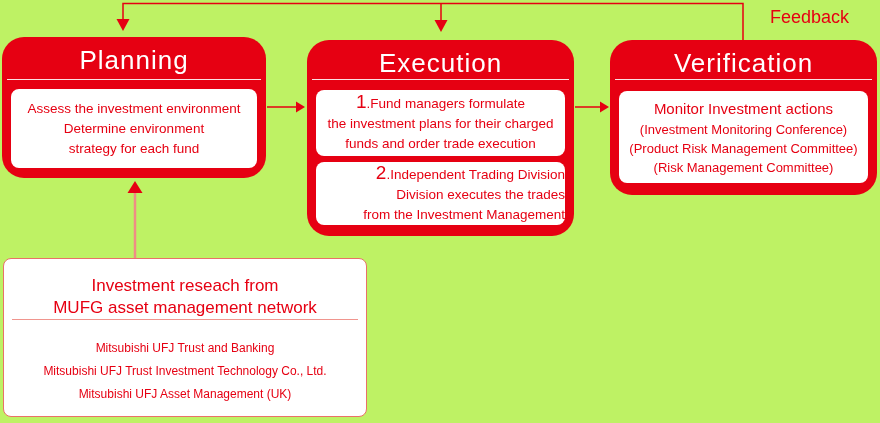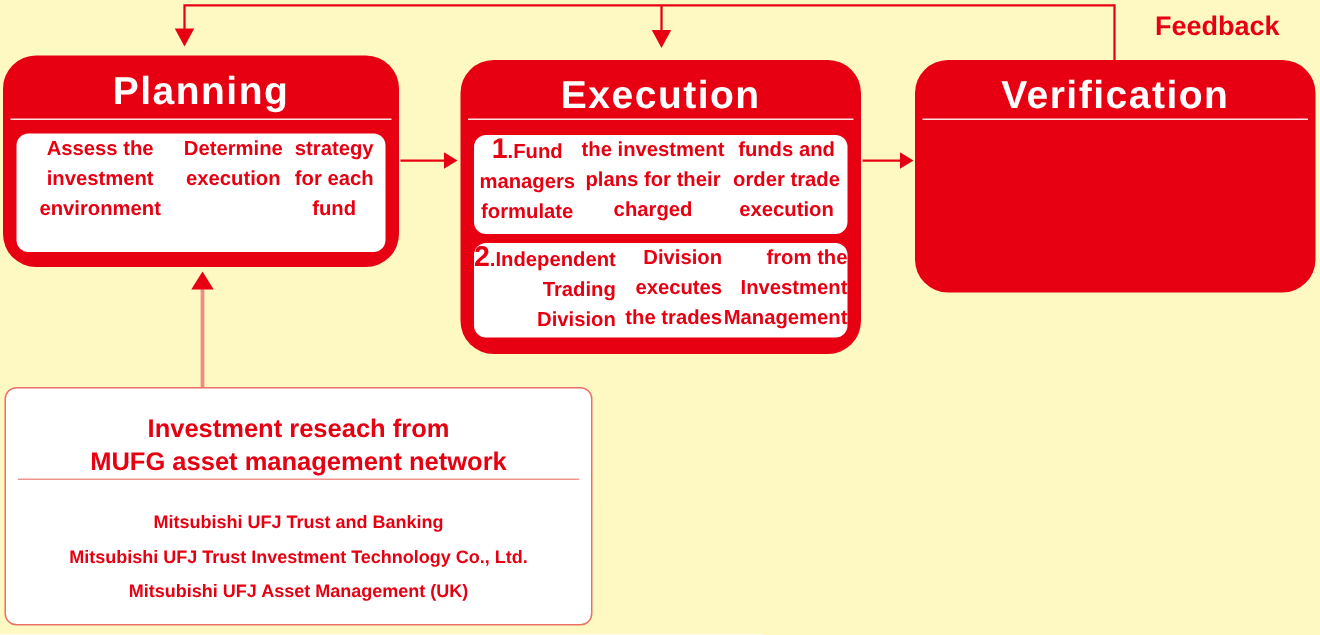--- a/index.html
+++ b/index.html
@@ -9,9 +9,8 @@
     position: relative;
     width: 880px;
     height: 423px;
-    background: #fef9c3;
+    background: #bef264;
     overflow: hidden;
-    font-weight: bold;
   }
   .connectors {
     position: absolute;

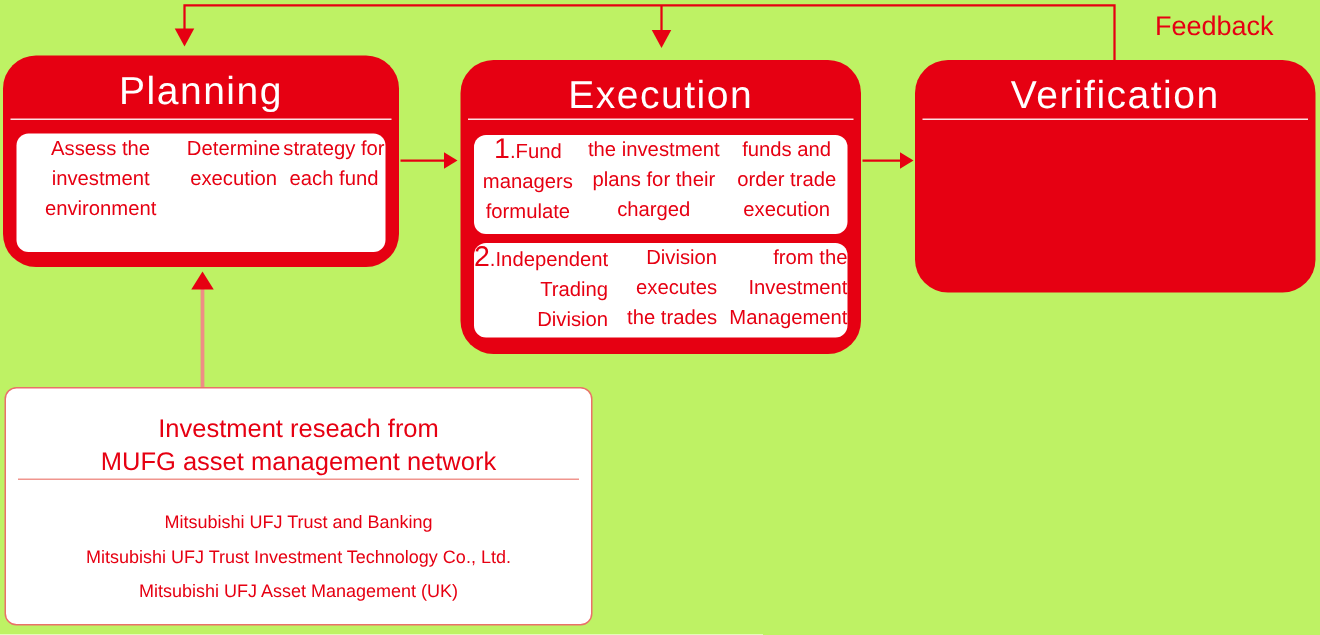--- a/index.html
+++ b/index.html
@@ -42,6 +42,7 @@
     border-radius: 8px;
     color: #e60012;
     display: flex;
+    flex-direction: column;
     justify-content: center;
     text-align: center;
     font-size: 13.5px;

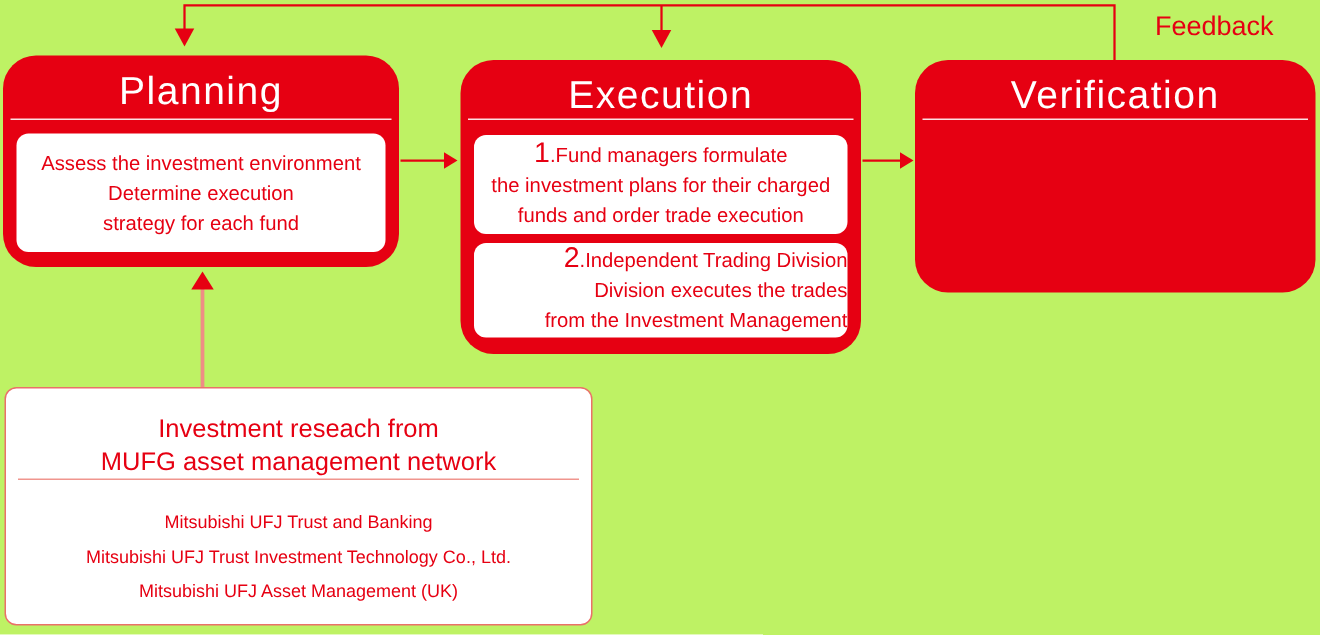--- a/index.html
+++ b/index.html
@@ -146,6 +146,12 @@
   <div class="stage" style="left:610px; top:40px; width:267px; height:155px;">
     <div class="stage-title">Verification</div>
     <div class="stage-divider" style="top:39px;"></div>
+    <div class="white-card" style="left:9px; top:51px; width:249px; height:92px;">
+      <div class="vmain">Monitor Investment actions</div>
+      <div class="vdetail">(Investment Monitoring Conference)</div>
+      <div class="vdetail">(Product Risk Management Committee)</div>
+      <div class="vdetail">(Risk Management Committee)</div>
+    </div>
   </div>
 
   <div class="research-box">

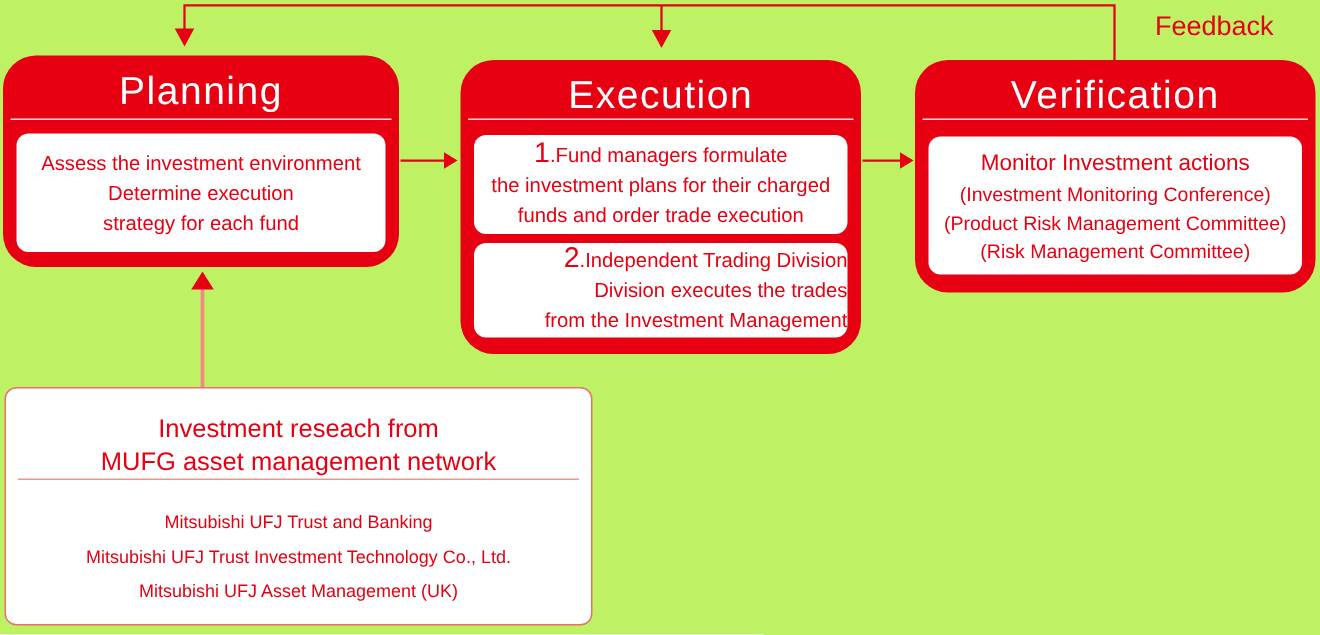--- a/index.html
+++ b/index.html
@@ -123,7 +123,7 @@
     <div class="stage-divider" style="top:42px;"></div>
     <div class="white-card" style="left:9px; top:52px; width:246px; height:79px;">
       <div>Assess the investment environment</div>
-      <div>Determine execution</div>
+      <div>Determine environment</div>
       <div>strategy for each fund</div>
     </div>
   </div>

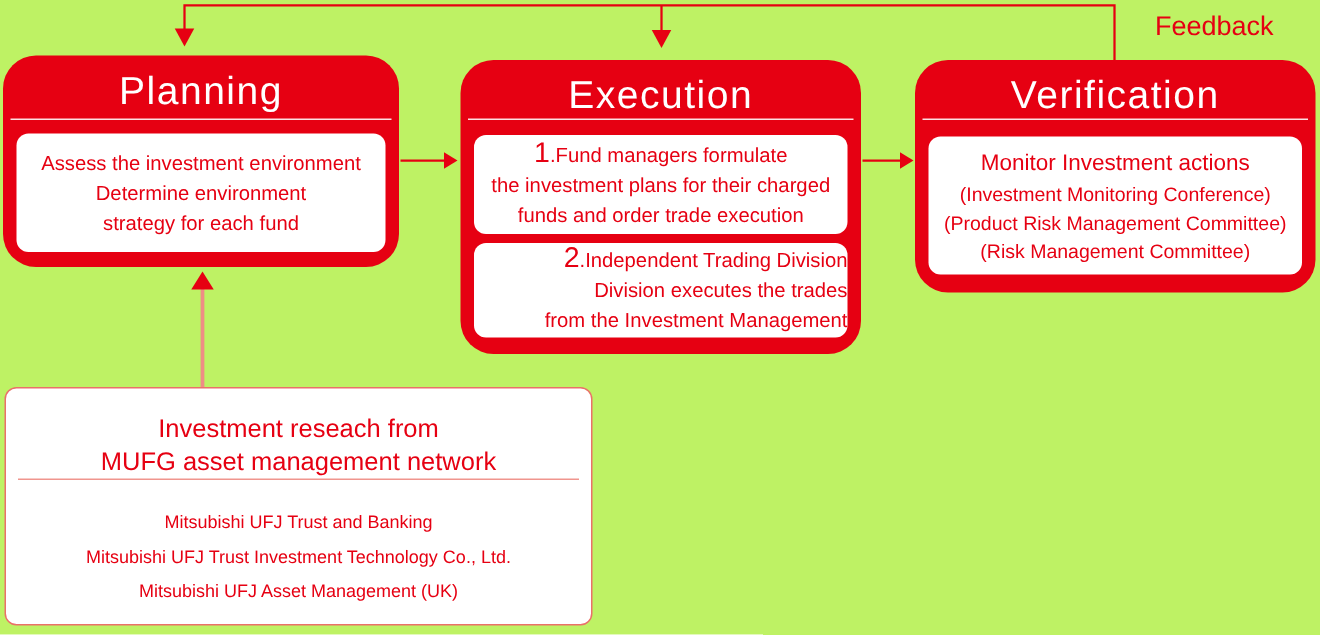--- a/index.html
+++ b/index.html
@@ -61,7 +61,7 @@
   .research-box {
     position: absolute;
     left: 3px; top: 258px;
-    width: 392px; height: 159px;
+    width: 364px; height: 159px;
     background: #ffffff;
     border: 1px solid #ea7168;
     border-radius: 8px;

